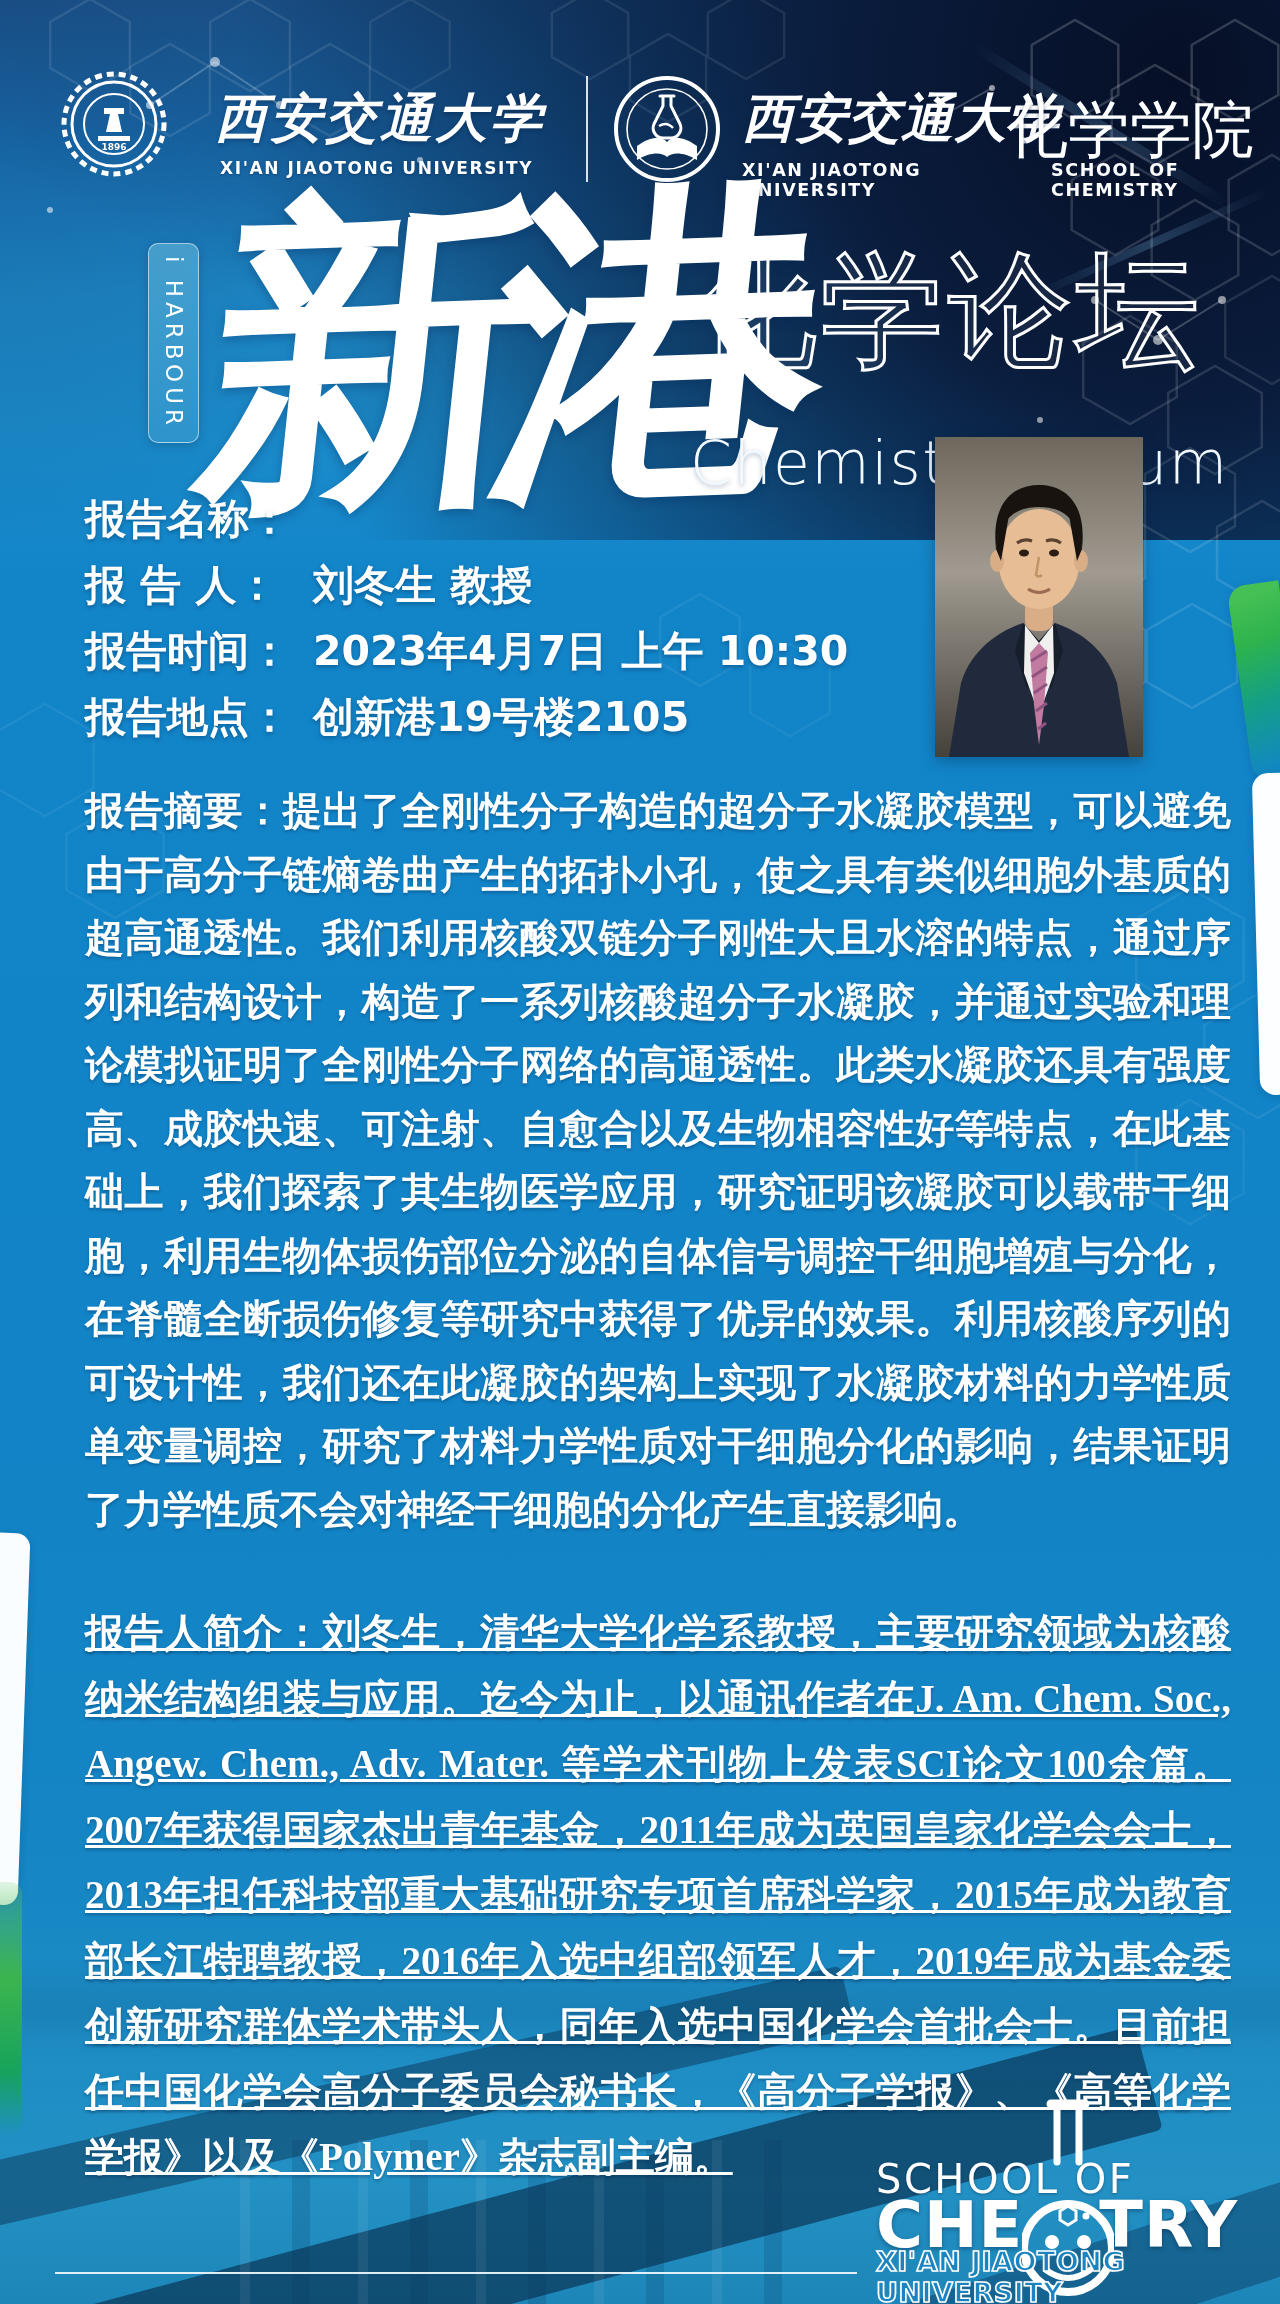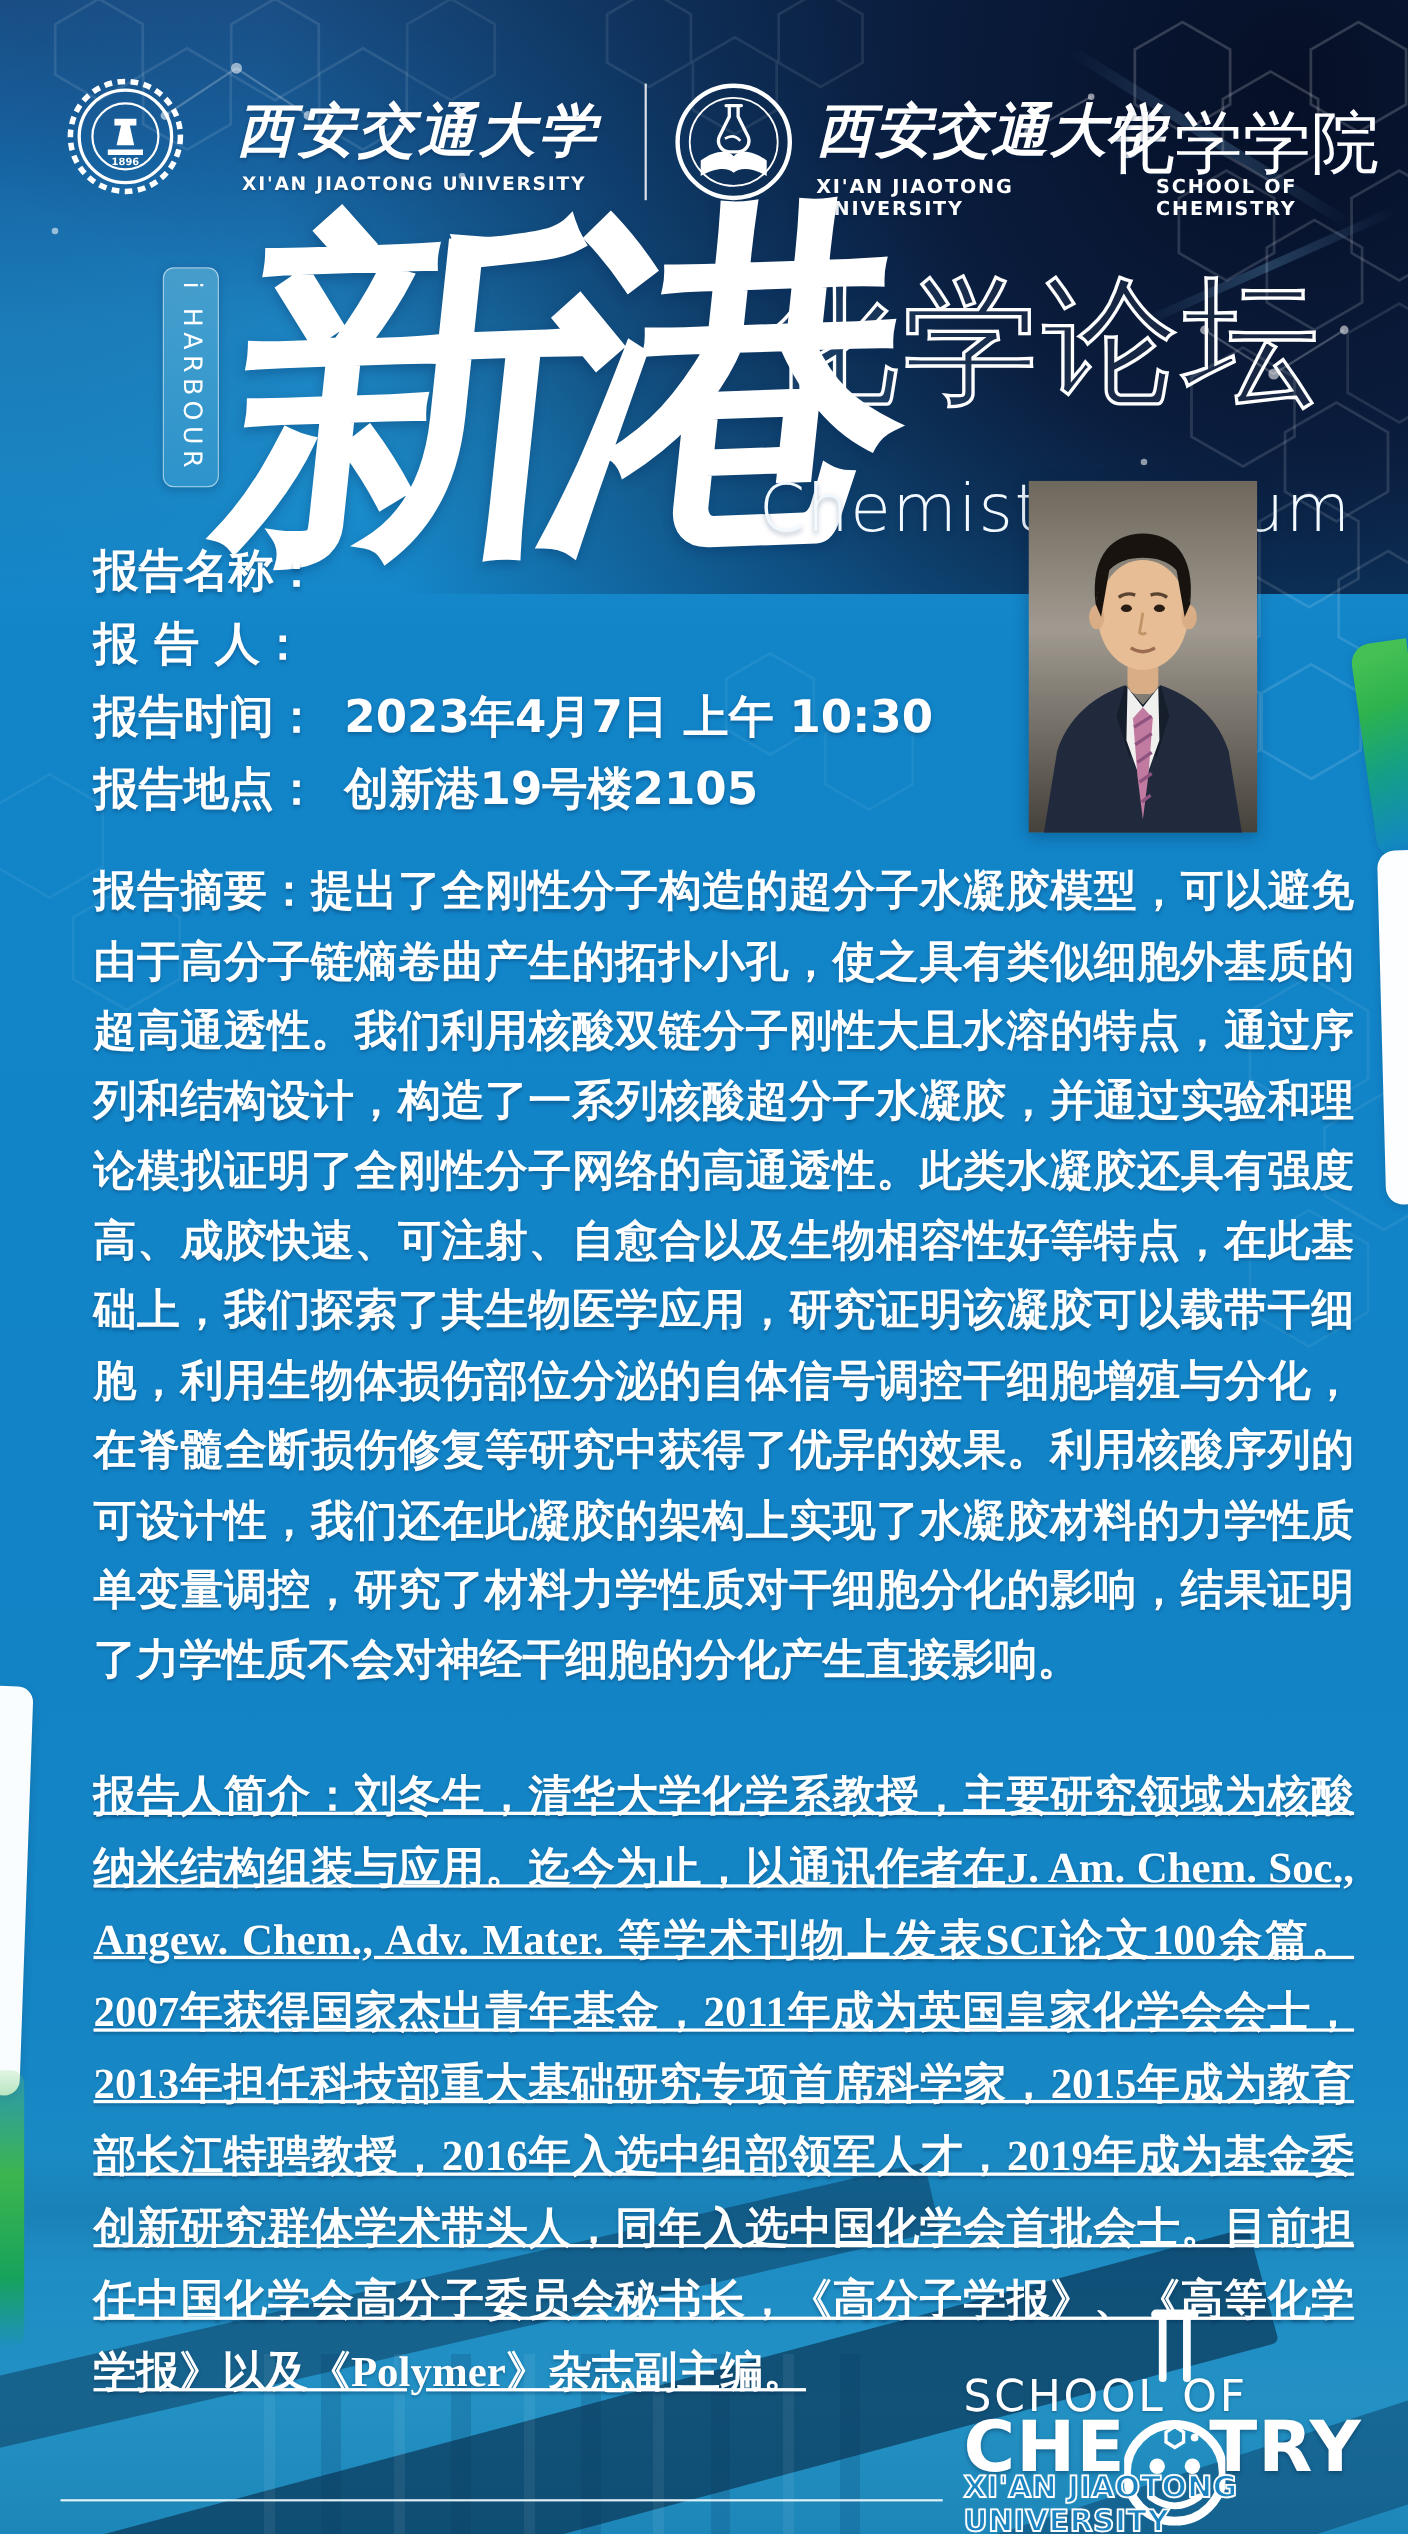--- a/index.html
+++ b/index.html
@@ -219,6 +219,7 @@
     </div>
     <div class="info-row">
       <span class="info-label">报 告 人：</span>
+      <span class="info-value">刘冬生 教授</span>
     </div>
     <div class="info-row">
       <span class="info-label">报告时间：</span>

